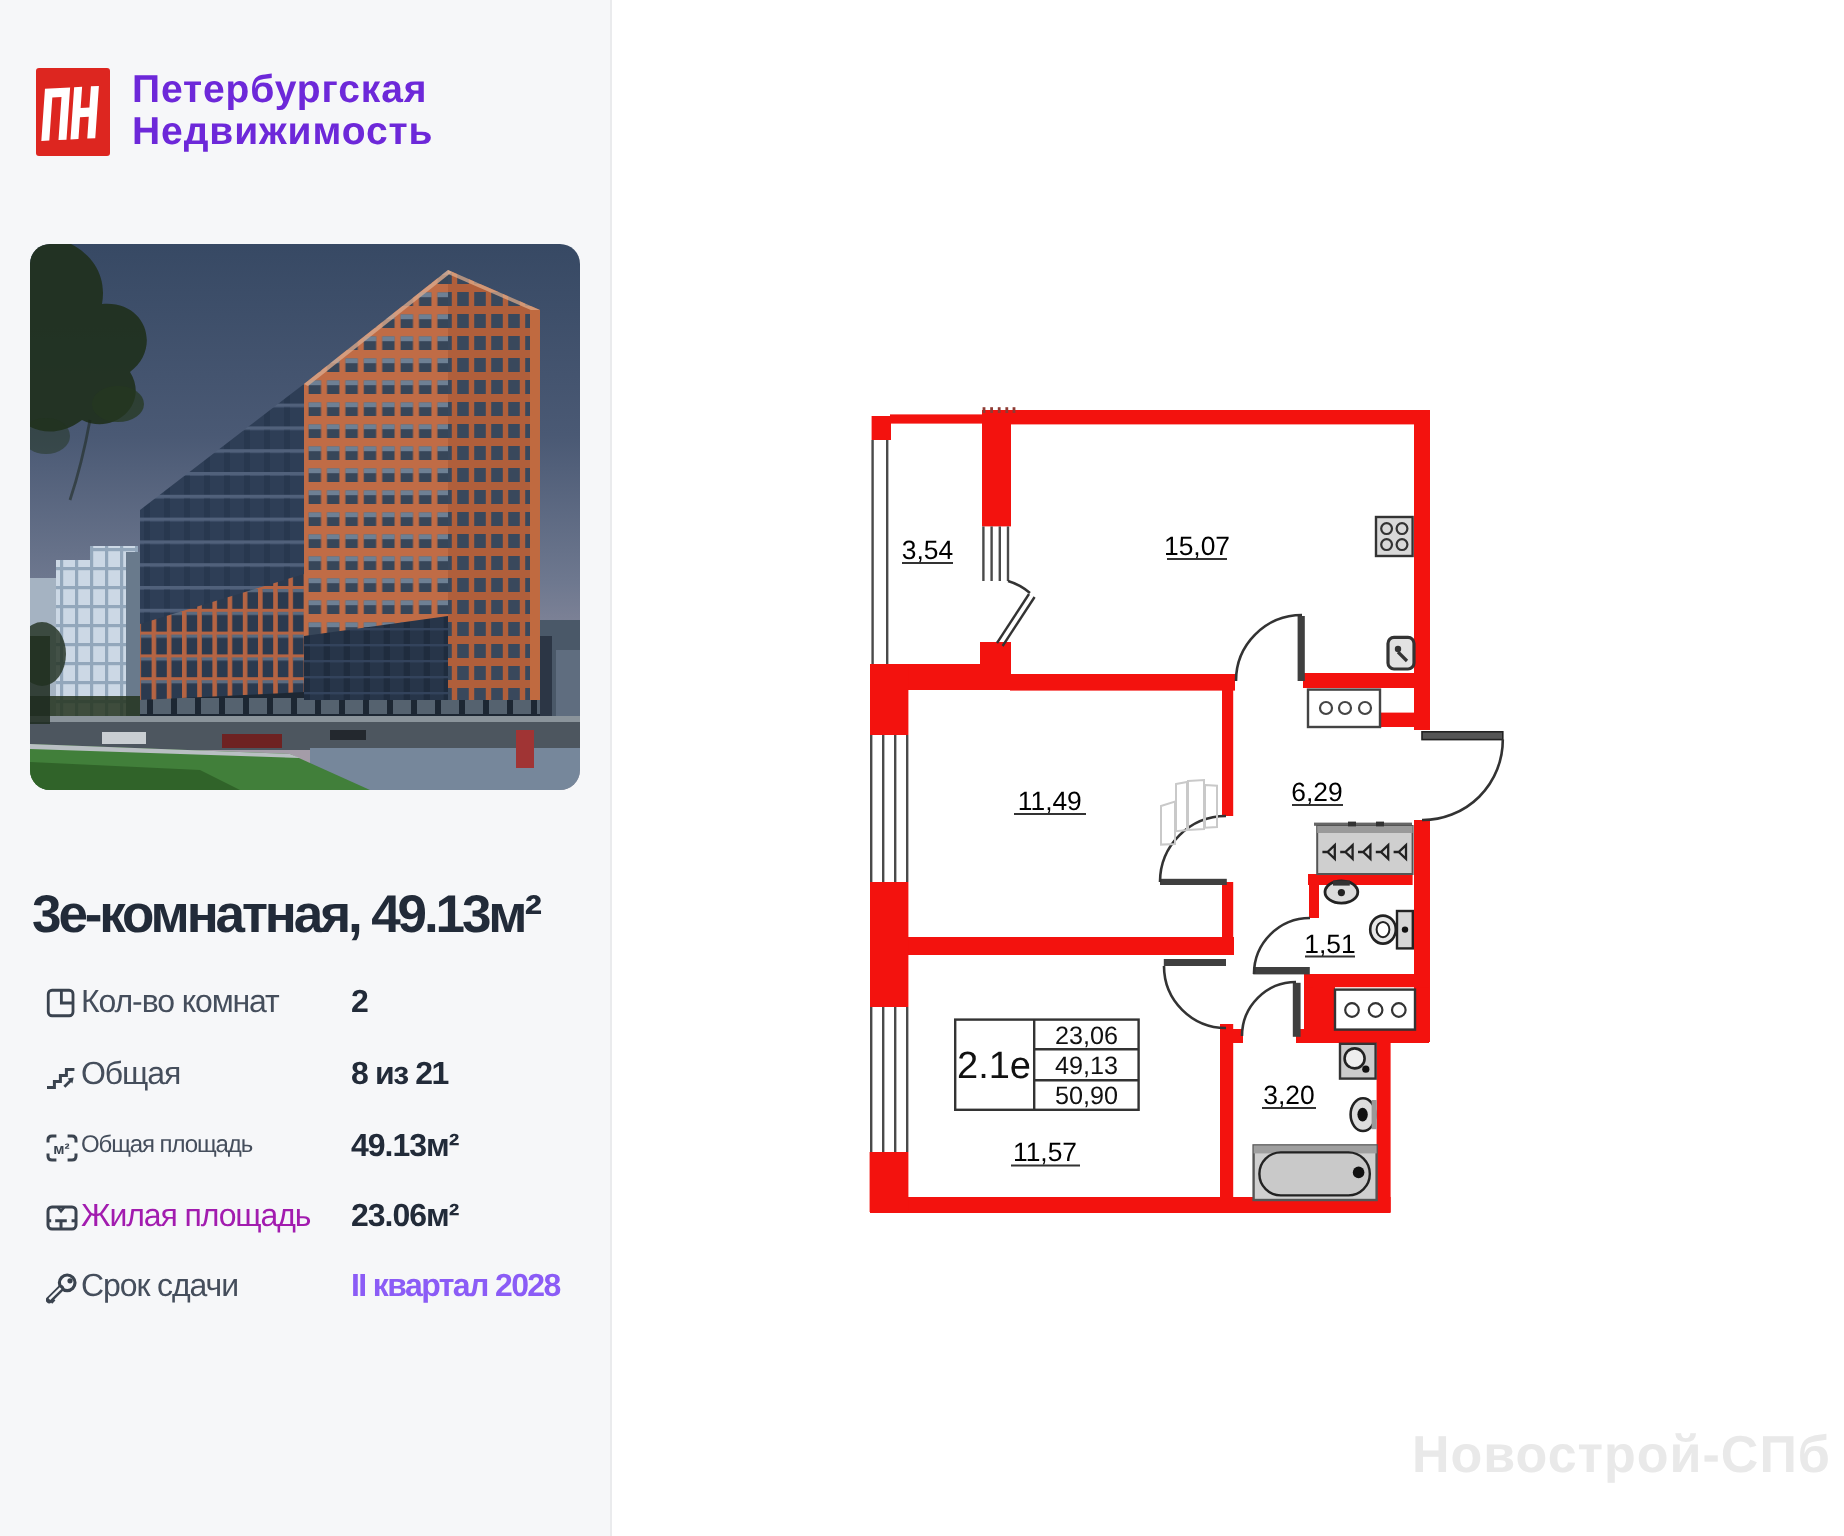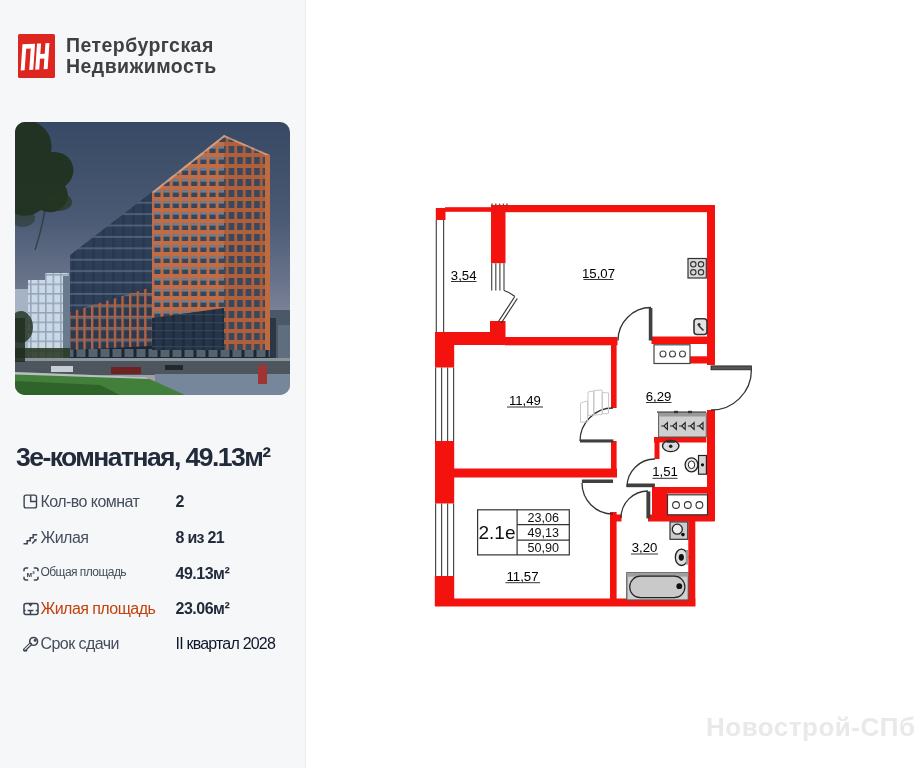--- a/index.html
+++ b/index.html
@@ -21,7 +21,7 @@
 </svg>
 </div>
 
-<div class="abs" style="left:66px;top:34.6px;font-weight:700;font-size:19.5px;line-height:21.6px;color:#404040;letter-spacing:0.45px;">Петербургская<br>Недвижимость</div>
+<div class="abs" style="left:66px;top:34.6px;font-weight:700;font-size:19.5px;line-height:21.6px;color:#6d28d9;letter-spacing:0.45px;">Петербургская<br>Недвижимость</div>
 
 <div class="abs" style="left:15px;top:122px;width:275px;height:273px;border-radius:10px;overflow:hidden;">
 <svg width="275" height="273" viewBox="0 0 275 273">

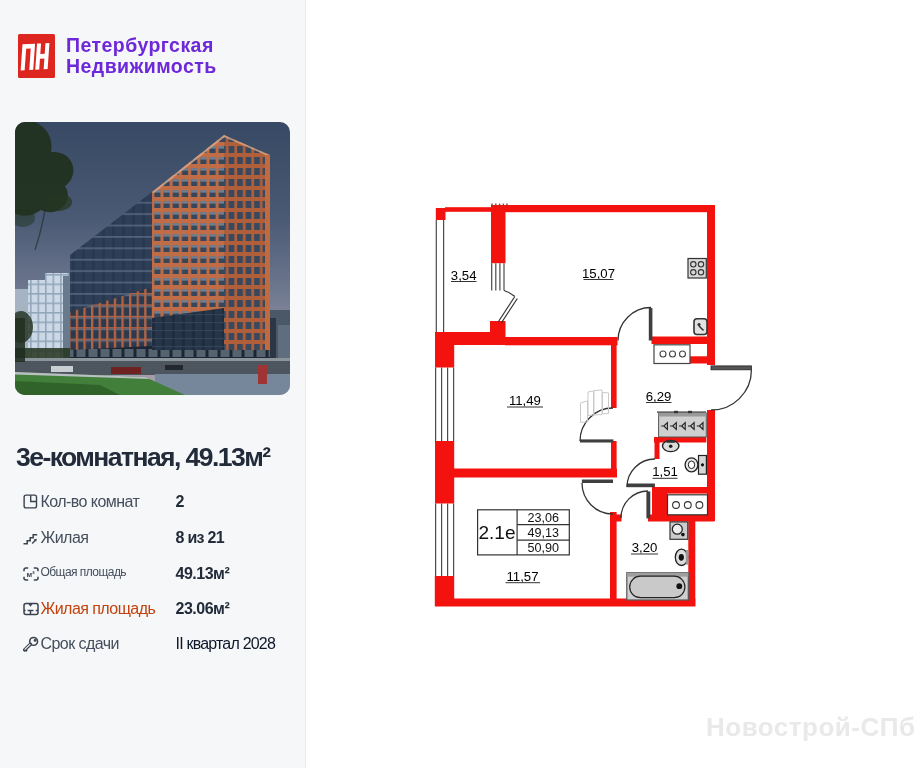--- a/index.html
+++ b/index.html
@@ -150,7 +150,7 @@
   <polygon points="13.8,8.7 10.8,9.3 13.2,11.7" fill="#3a434f" stroke="none"></polygon>
 </svg>
 </div>
-<div class="abs" style="left:40.5px;top:529px;font-size:16px;color:#454e5c;letter-spacing:-0.55px;">Жилая</div>
+<div class="abs" style="left:40.5px;top:529px;font-size:16px;color:#454e5c;letter-spacing:-0.55px;">Общая</div>
 <div class="abs" style="left:175.5px;top:529px;font-size:16px;font-weight:700;color:#222b39;letter-spacing:-0.7px;text-align:right;">8 из 21</div>
 
 <div class="abs" style="left:23px;top:565.5px;">

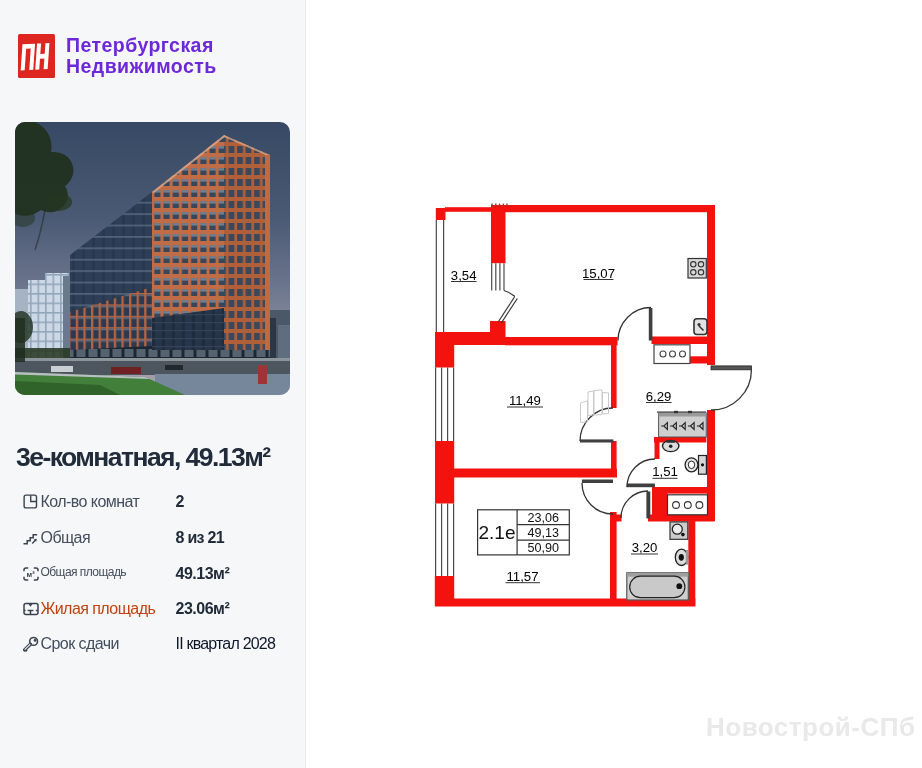--- a/index.html
+++ b/index.html
@@ -172,7 +172,7 @@
   <path d="M4.6 9.4 H10.4 M7.5 9.4 V13.5 M1 9.4 H2.6 M12.8 9.4 H15"></path>
 </svg>
 </div>
-<div class="abs" style="left:40.5px;top:600px;font-size:16px;color:#c2410c;letter-spacing:-0.55px;text-align:right;">Жилая площадь</div>
+<div class="abs" style="left:40.5px;top:600px;font-size:16px;color:#a21caf;letter-spacing:-0.55px;text-align:right;">Жилая площадь</div>
 <div class="abs" style="left:175.5px;top:600px;font-size:16px;font-weight:700;color:#222b39;letter-spacing:-0.5px;">23.06м²</div>
 
 <div class="abs" style="left:23px;top:636px;">

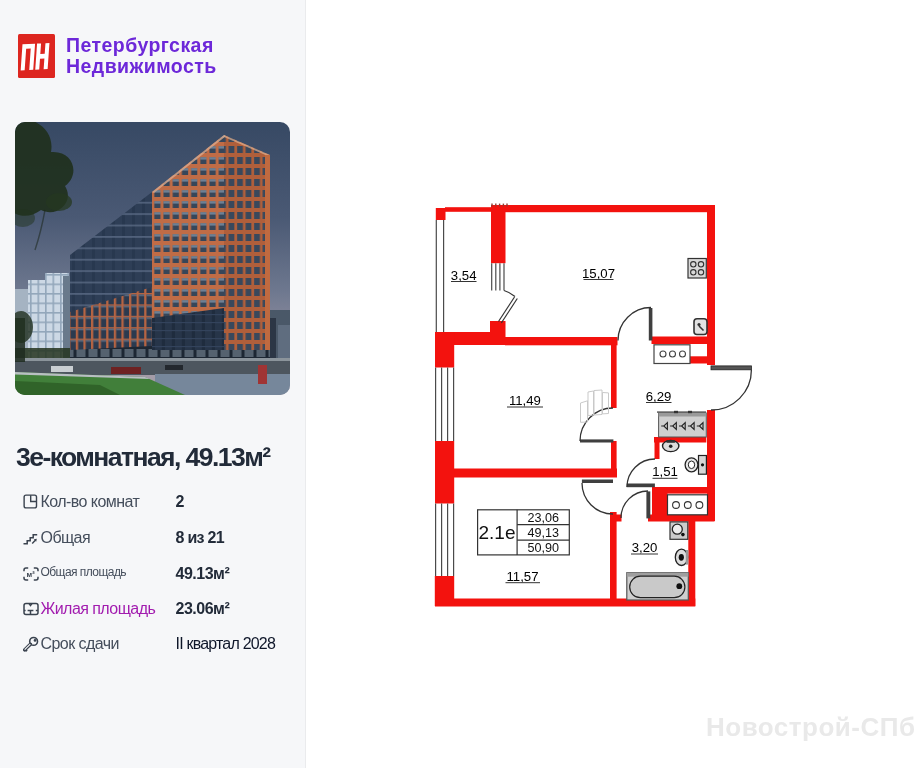--- a/index.html
+++ b/index.html
@@ -185,7 +185,7 @@
 </svg>
 </div>
 <div class="abs" style="left:40.5px;top:635px;font-size:16px;color:#454e5c;letter-spacing:-0.55px;">Срок сдачи</div>
-<div class="abs" style="left:175.5px;top:635px;font-size:16px;font-weight:400;color:#0f172a;letter-spacing:-0.8px;">II квартал 2028</div>
+<div class="abs" style="left:175.5px;top:635px;font-size:16px;font-weight:700;color:#8b5cf6;letter-spacing:-0.8px;">II квартал 2028</div>
 
 <div class="abs" style="left:420px;top:190px;">
 <svg width="350" height="430" viewBox="440 190 350 430" font-family="Liberation Sans, sans-serif">

